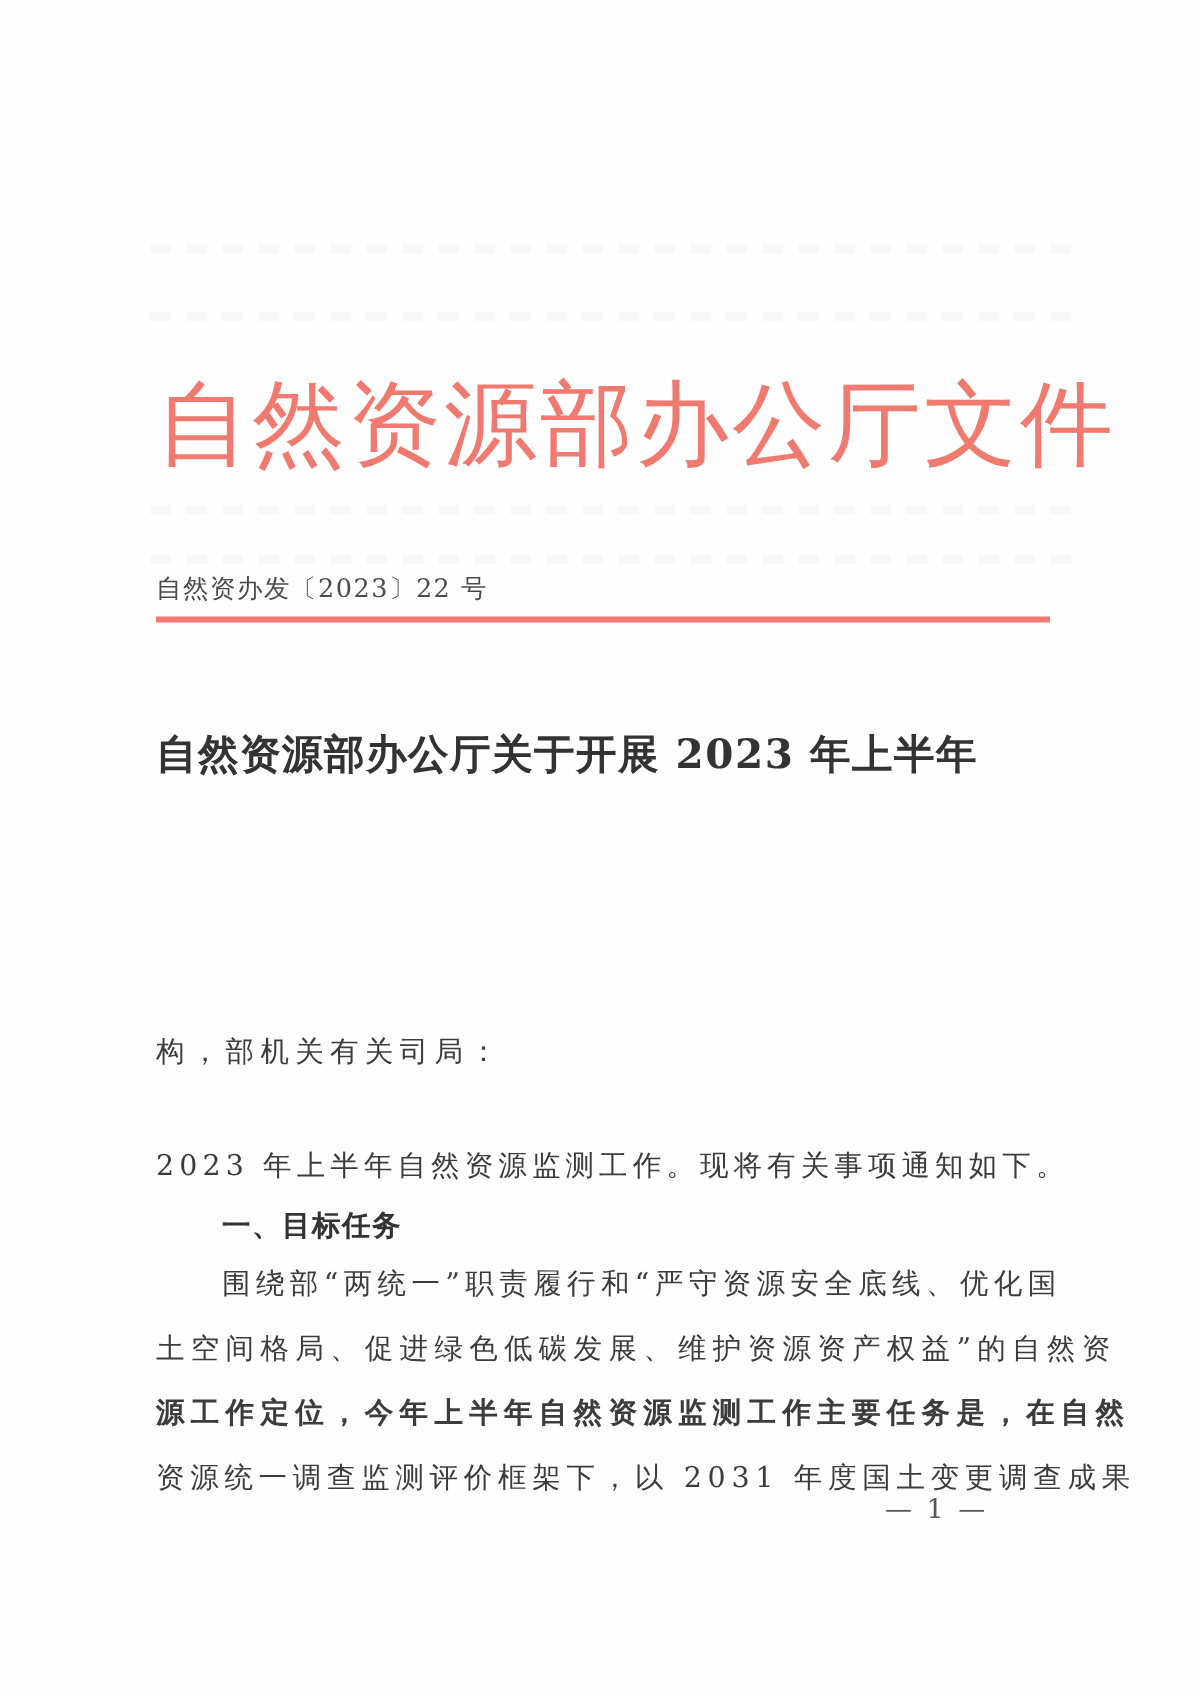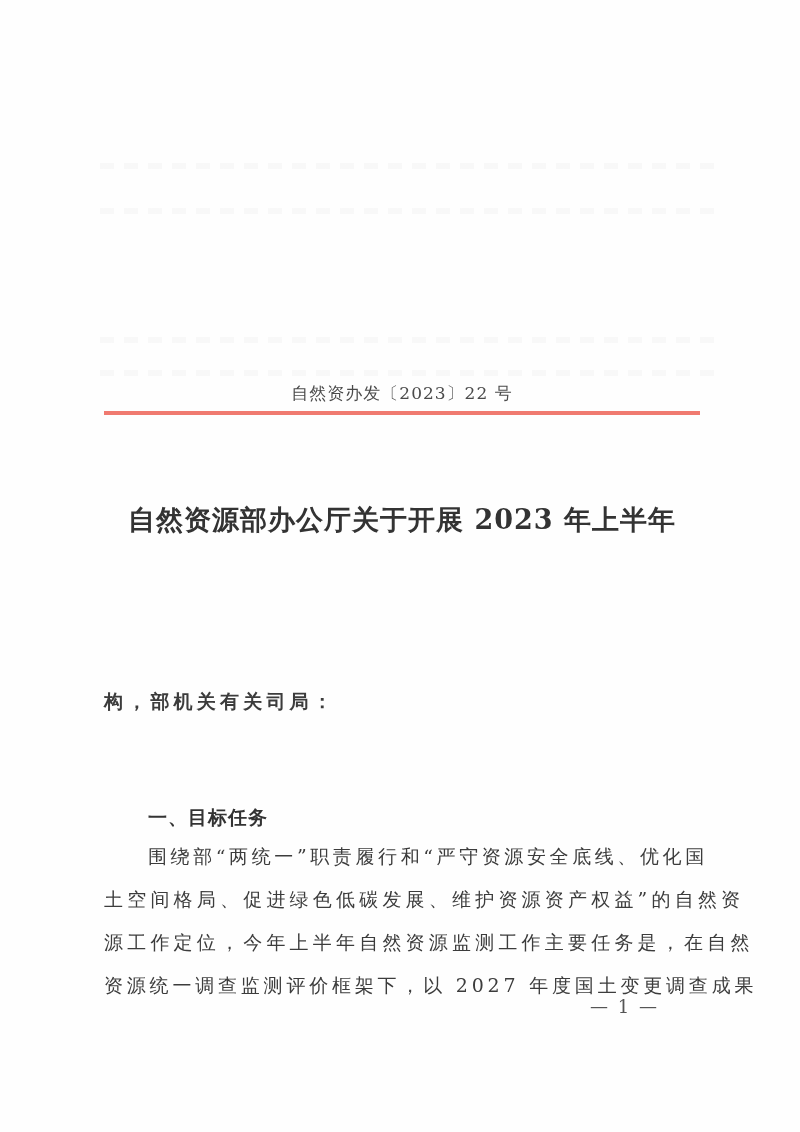--- a/index.html
+++ b/index.html
@@ -123,6 +123,7 @@
   <div class="bleed" style="top:337px;"></div>
   <div class="bleed" style="top:370px;"></div>
 
+  <div class="masthead">自然资源部办公厅文件</div>
 
   <div class="doc-number">自然资办发〔2023〕22 号</div>
 

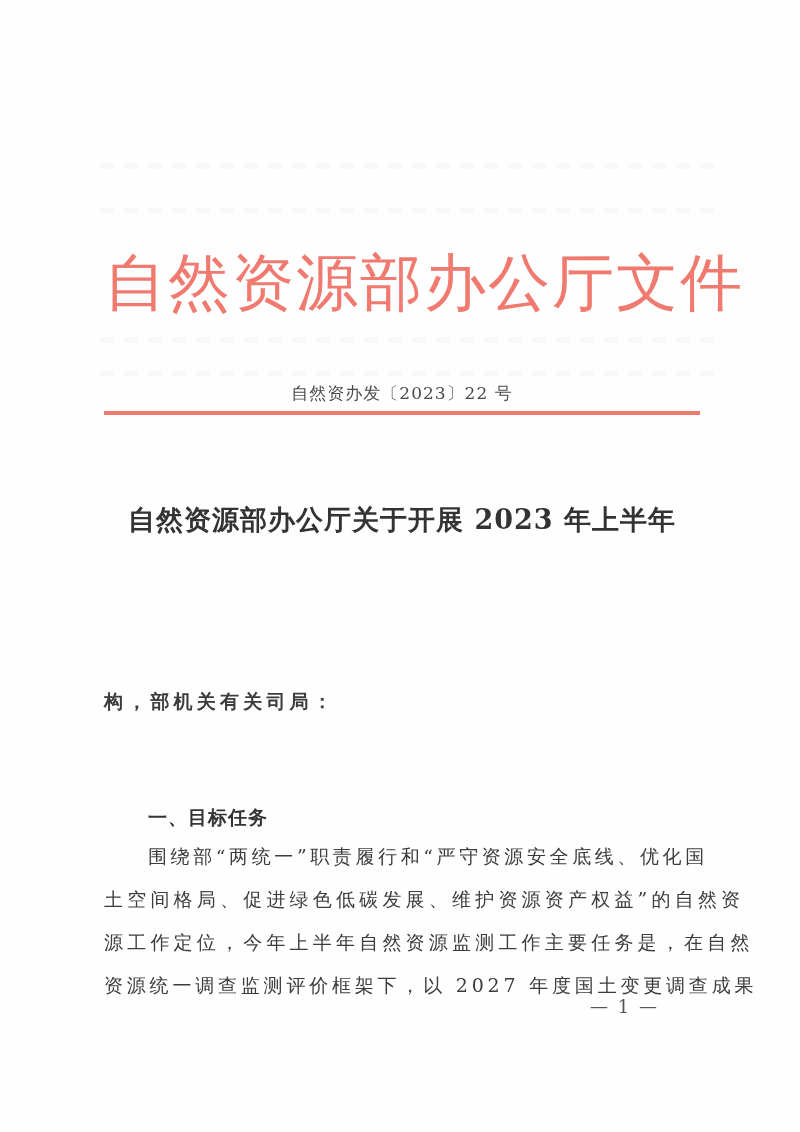--- a/index.html
+++ b/index.html
@@ -48,7 +48,7 @@
       left: 104px;
       top: 380px;
       width: 596px;
-      text-align: center;
+      text-align: left;
       font-size: 17px;
       line-height: 26px;
       color: #4a4a4a;

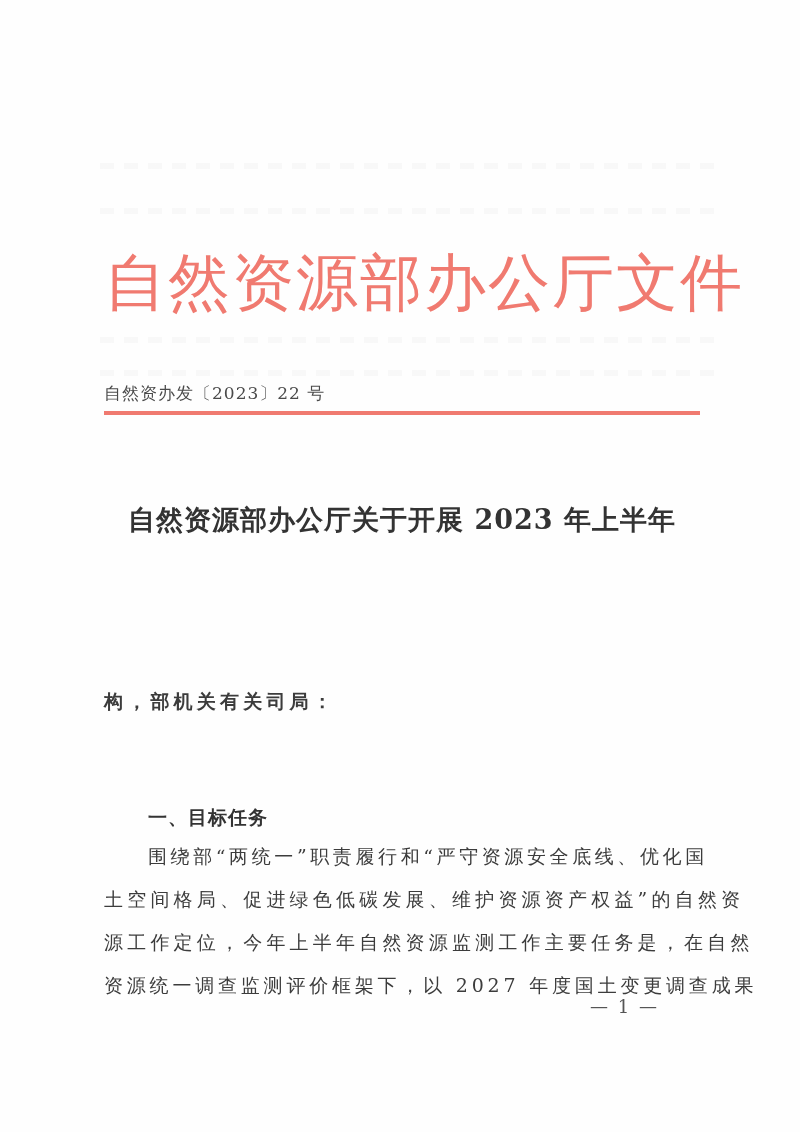--- a/index.html
+++ b/index.html
@@ -66,7 +66,7 @@
       position: absolute;
       left: 104px;
       width: 596px;
-      text-align: center;
+      text-align: left;
       font-family: "DejaVu Serif", "Liberation Serif", serif;
       font-weight: bold;
       font-size: 27px;
@@ -74,7 +74,6 @@
       color: #333333;
       letter-spacing: 1px;
       white-space: nowrap;
-      margin-top: 16px;
     }
     .title.l1 { top: 484px; }
     .title.l2 { top: 530px; }

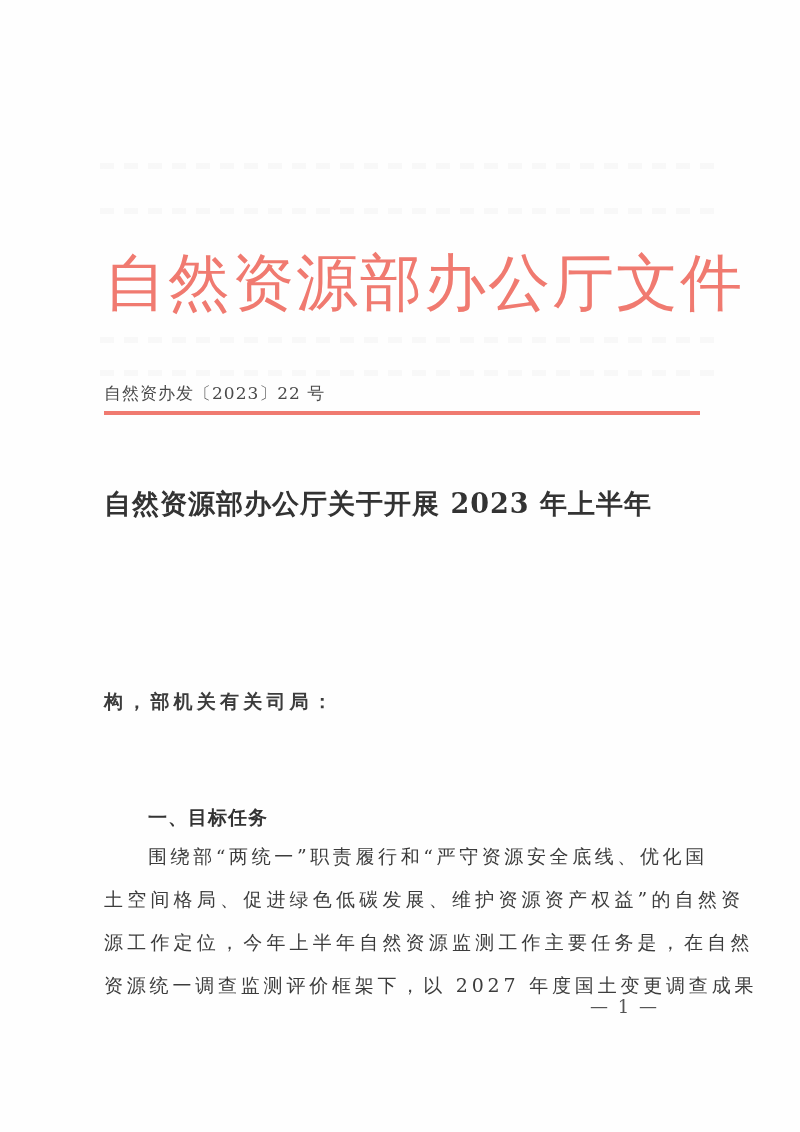--- a/index.html
+++ b/index.html
@@ -130,7 +130,7 @@
 
   <div class="title l1">自然资源部办公厅关于开展 2023 年上半年</div>
 
-  <div class="body-text last" style="top:679px;font-weight:bold;">构，部机关有关司局：</div>
+  <div class="body-text last" style="top:679px;">构，部机关有关司局：</div>
 
 
   <div class="heading-1">一、目标任务</div>

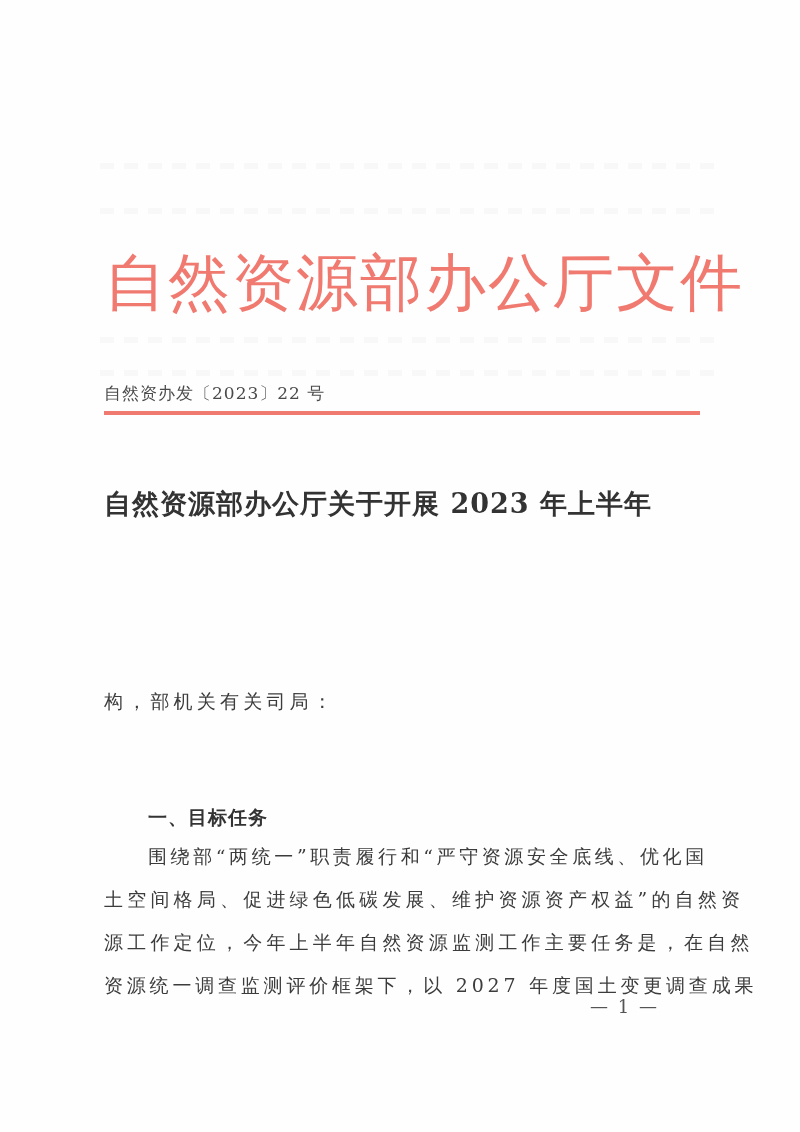--- a/index.html
+++ b/index.html
@@ -132,6 +132,7 @@
 
   <div class="body-text last" style="top:679px;">构，部机关有关司局：</div>
 
+  <div class="body-text last" style="top:755px; letter-spacing:3.4px;">2023 年上半年自然资源监测工作。现将有关事项通知如下。</div>
 
   <div class="heading-1">一、目标任务</div>
 

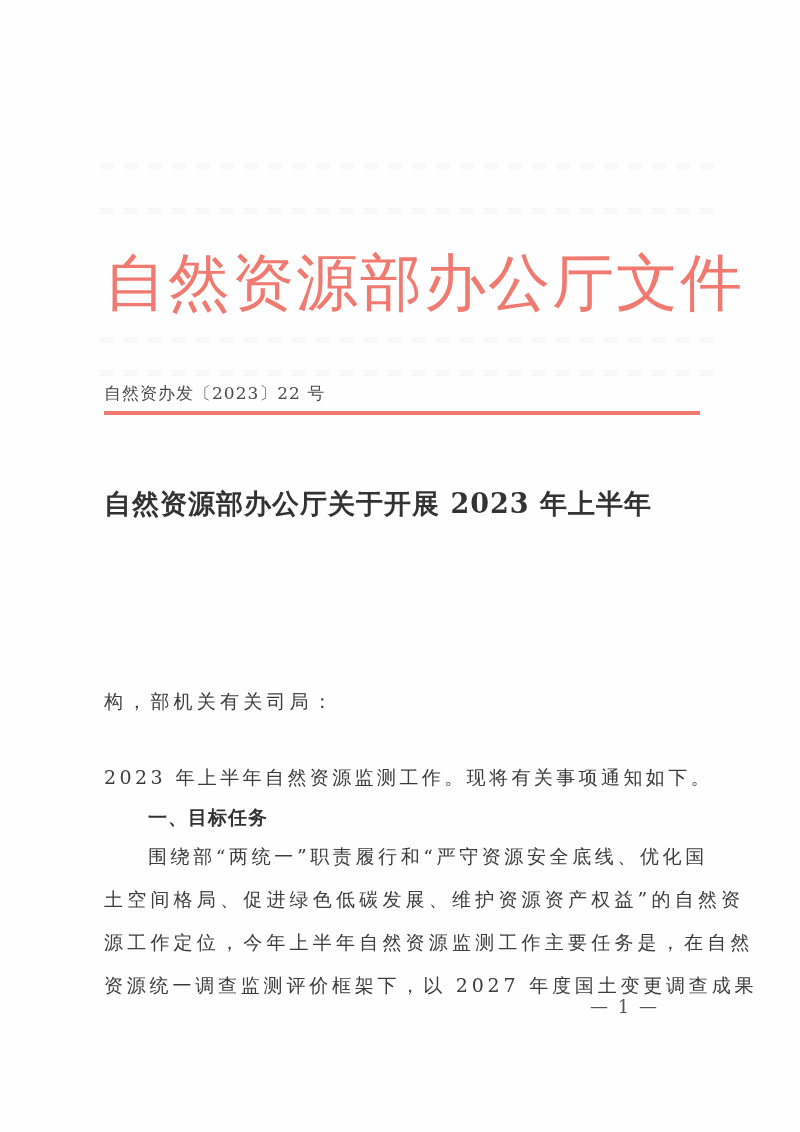--- a/index.html
+++ b/index.html
@@ -138,7 +138,7 @@
 
   <div class="body-text" style="top:877px;">土空间格局、促进绿色低碳发展、维护资源资产权益”的自然资</div>
   <div class="body-text" style="top:834px; left:148px; width:552px; letter-spacing:3.6px;">围绕部“两统一”职责履行和“严守资源安全底线、优化国</div>
-  <div class="body-text" style="top:920px;">源工作定位，今年上半年自然资源监测工作主要任务是，在自然</div>
+  <div class="body-text" style="top:920px;font-weight:bold;">源工作定位，今年上半年自然资源监测工作主要任务是，在自然</div>
   <div class="body-text" style="top:963px; letter-spacing:3.8px;">资源统一调查监测评价框架下，以 2027 年度国土变更调查成果</div>
 
   <div class="page-number" style="top:996px;">— 1 —</div>

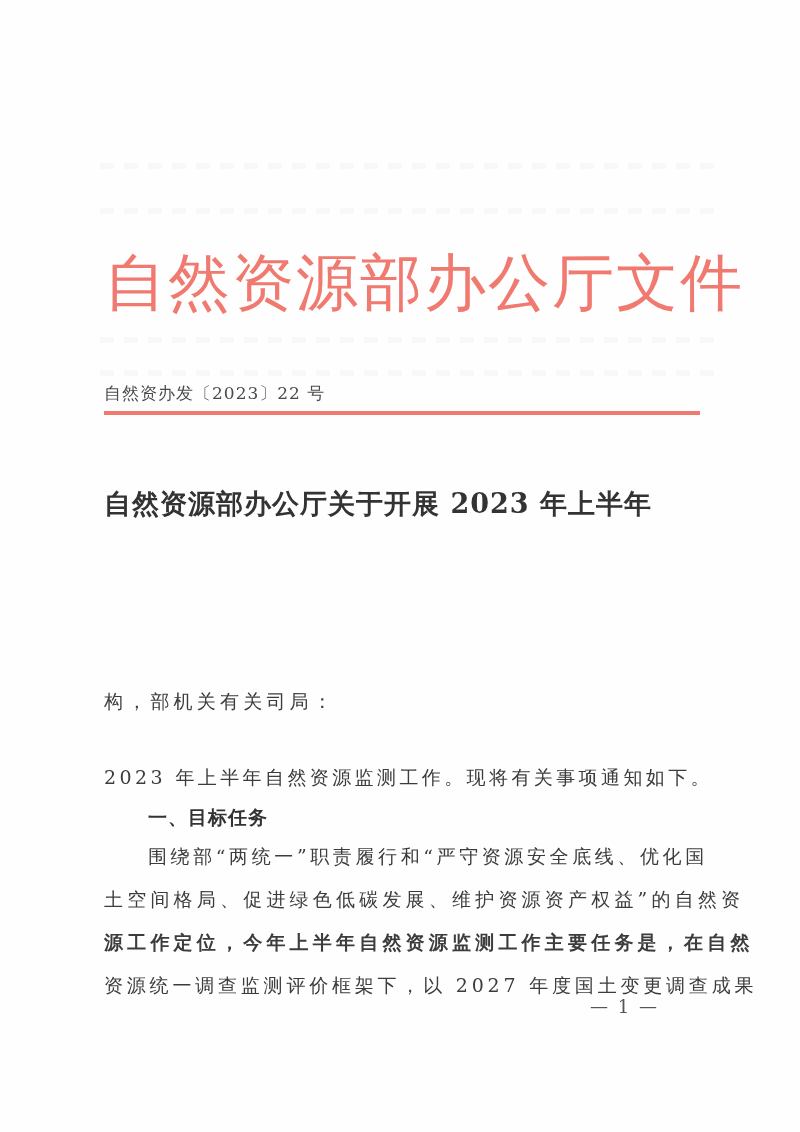--- a/index.html
+++ b/index.html
@@ -139,7 +139,7 @@
   <div class="body-text" style="top:877px;">土空间格局、促进绿色低碳发展、维护资源资产权益”的自然资</div>
   <div class="body-text" style="top:834px; left:148px; width:552px; letter-spacing:3.6px;">围绕部“两统一”职责履行和“严守资源安全底线、优化国</div>
   <div class="body-text" style="top:920px;font-weight:bold;">源工作定位，今年上半年自然资源监测工作主要任务是，在自然</div>
-  <div class="body-text" style="top:963px; letter-spacing:3.8px;">资源统一调查监测评价框架下，以 2027 年度国土变更调查成果</div>
+  <div class="body-text" style="top:963px; letter-spacing:3.8px;">资源统一调查监测评价框架下，以 2031 年度国土变更调查成果</div>
 
   <div class="page-number" style="top:996px;">— 1 —</div>
 

